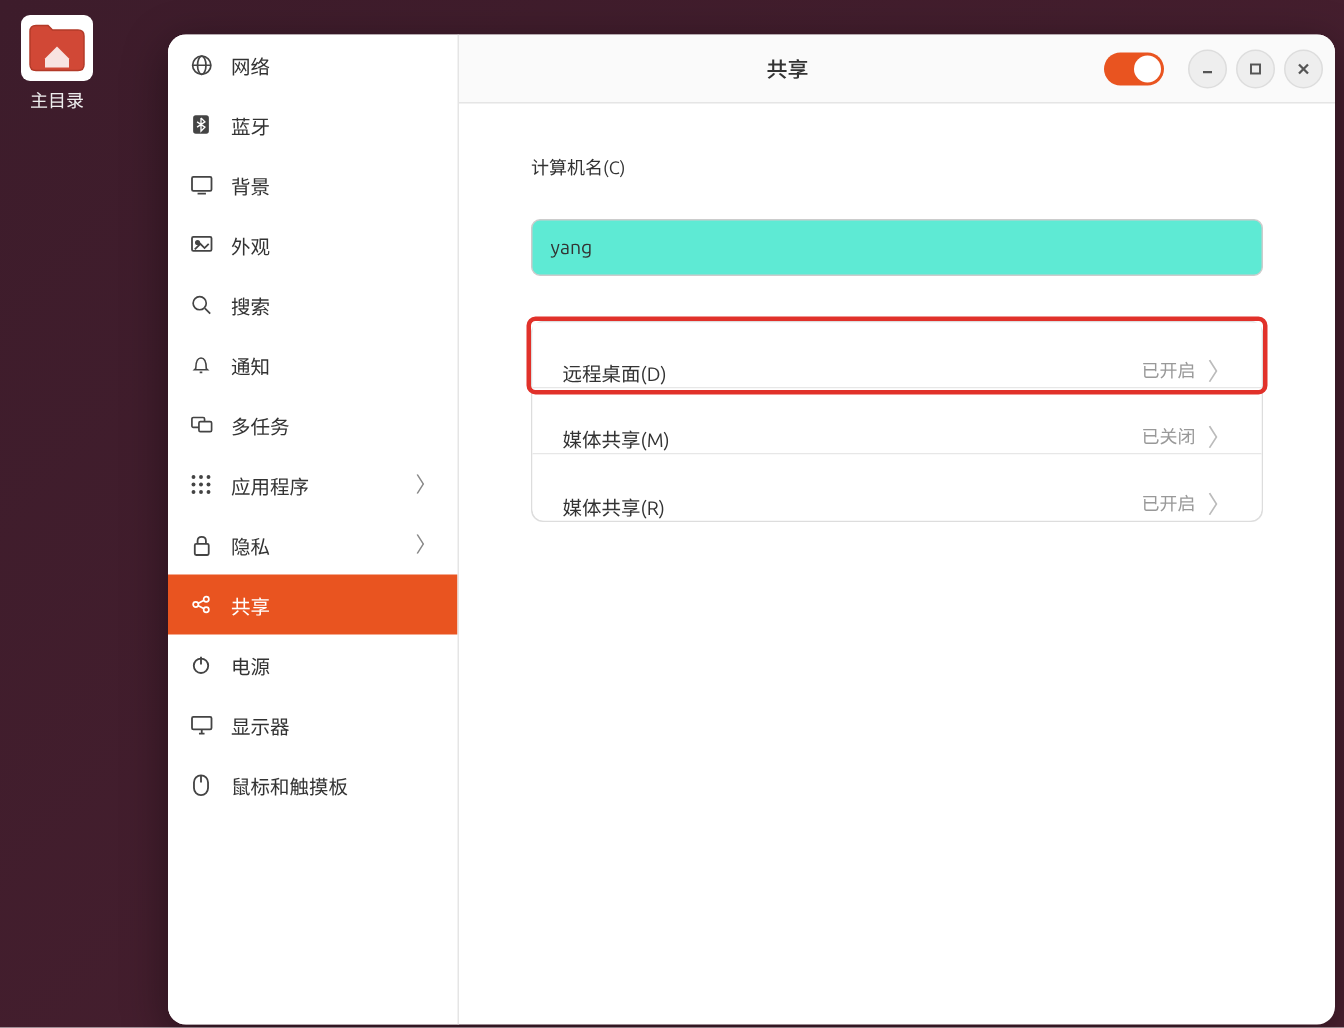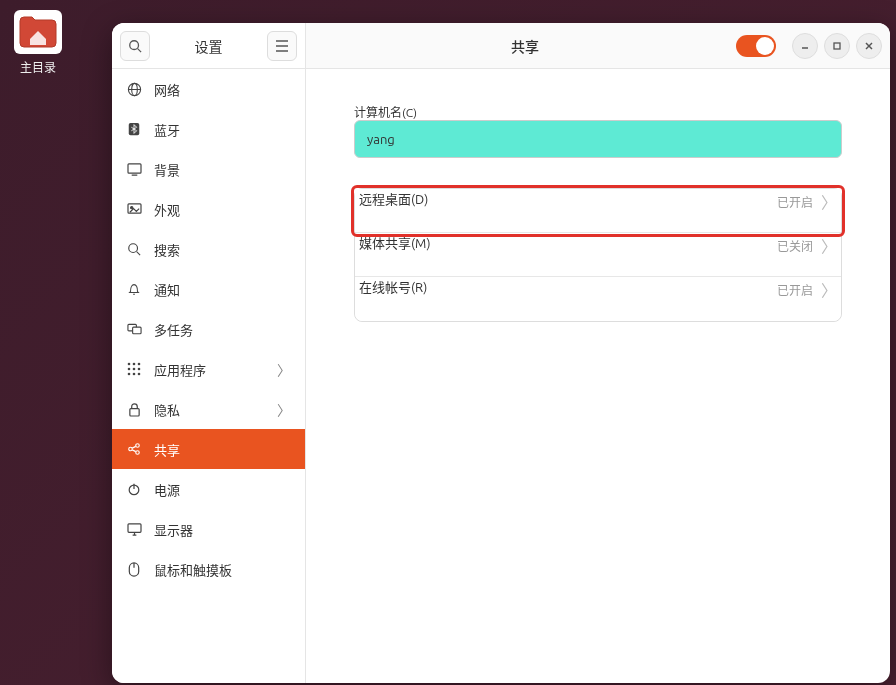--- a/index.html
+++ b/index.html
@@ -90,22 +90,6 @@
 <div class="window">
 
   <div class="sidebar">
-    <div class="sidebar-header">
-      <div class="icon-btn">
-        <svg width="14" height="14" viewBox="0 0 16 16" stroke="#555" fill="none" stroke-width="1.5">
-          <circle cx="7" cy="7" r="5"></circle>
-            <line x1="11" y1="11" x2="15" y2="15"></line>
-        </svg>
-      </div>
-      <div class="sidebar-title">设置</div>
-      <div class="icon-btn">
-        <svg width="14" height="12" viewBox="0 0 14 12" stroke="#555" stroke-width="1.5">
-          <line x1="1" y1="1" x2="13" y2="1"></line>
-            <line x1="1" y1="6" x2="13" y2="6"></line>
-            <line x1="1" y1="11" x2="13" y2="11"></line>
-        </svg>
-      </div>
-    </div>
     <div class="sidebar-list">
 
       <div class="sidebar-item">

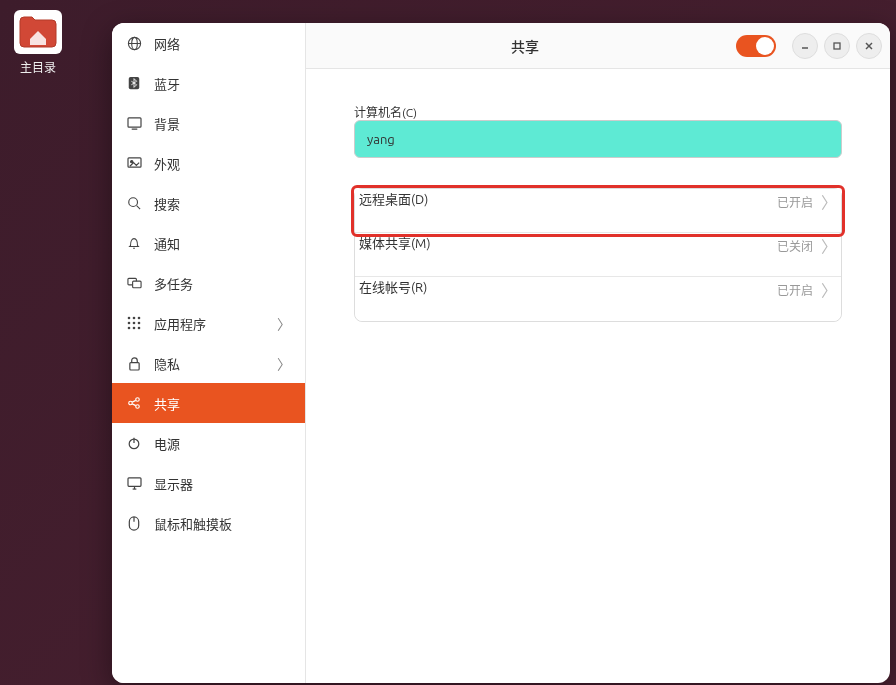--- a/index.html
+++ b/index.html
@@ -53,7 +53,7 @@
   }
   .win-btn{ width:26px; height:26px; border-radius:50%; background:#eee; border:1px solid #ddd; display:flex; align-items:center; justify-content:center; color:#555; font-size:11px; margin-left:6px;}
   .content{ padding: 34px 48px; }
-  .field-label{ font-size:12px; color:#333; margin-bottom:0;}
+  .field-label{ font-size:12px; color:#333; margin-bottom:26px;}
   .text-input{
     width:100%; height:38px; border:1px solid #ccc; border-radius:6px; padding:0 12px; font-size:13px; color:#333;
     background:#5eead4;

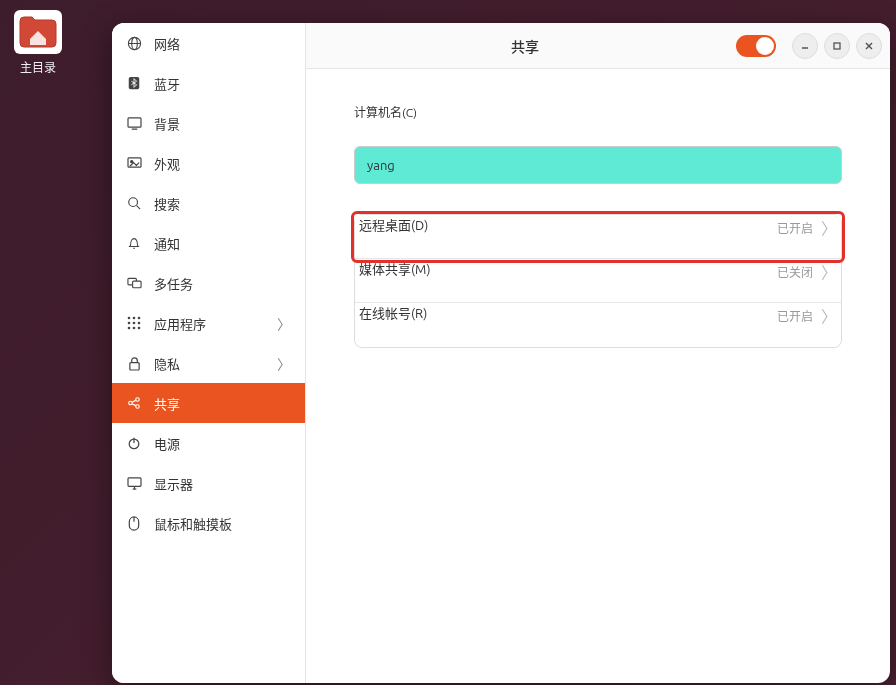--- a/index.html
+++ b/index.html
@@ -60,7 +60,7 @@
   }
   .list-group{ margin-top:30px; border:1px solid #ddd; border-radius:8px; overflow:visible; position:relative;}
   .list-row{
-    height:44px; display:flex; align-items:flex-start; padding:0 4px; font-size:13px; color:#333;
+    height:44px; display:flex; align-items:flex-end; padding:0 20px; font-size:13px; color:#333;
     border-bottom:1px solid #e7e7e7; background:#fff;
   }
   .list-row:last-child{ border-bottom:none; border-radius:0 0 8px 8px;}

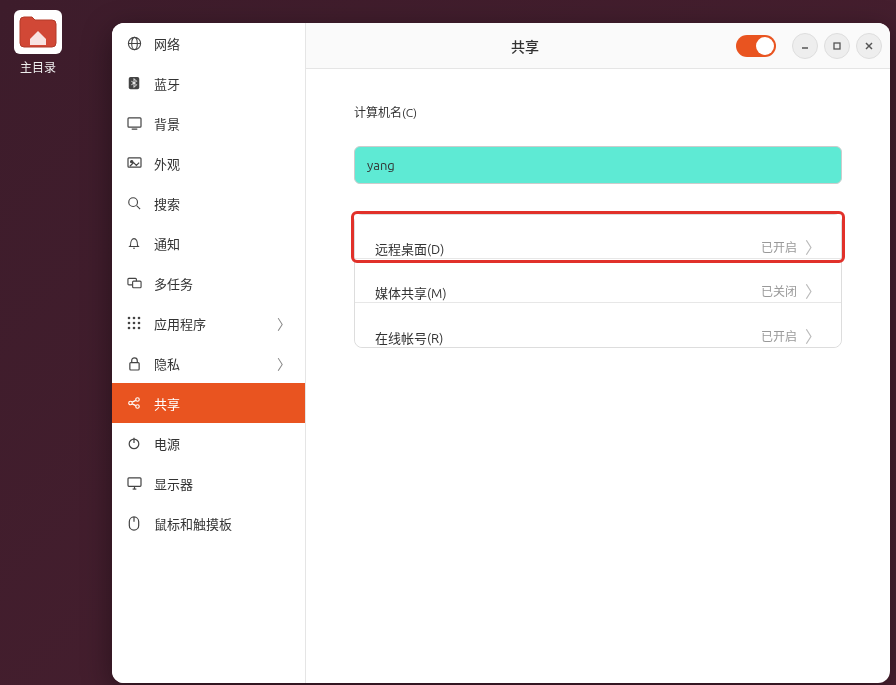--- a/index.html
+++ b/index.html
@@ -288,7 +288,7 @@
         </div>
 
         <div class="list-row">
-          <span>在线帐号(R)</span>
+          <span>媒体共享(R)</span>
           <span class="row-status">
             <span>已开启</span>
             <span class="rchev">〉</span>

